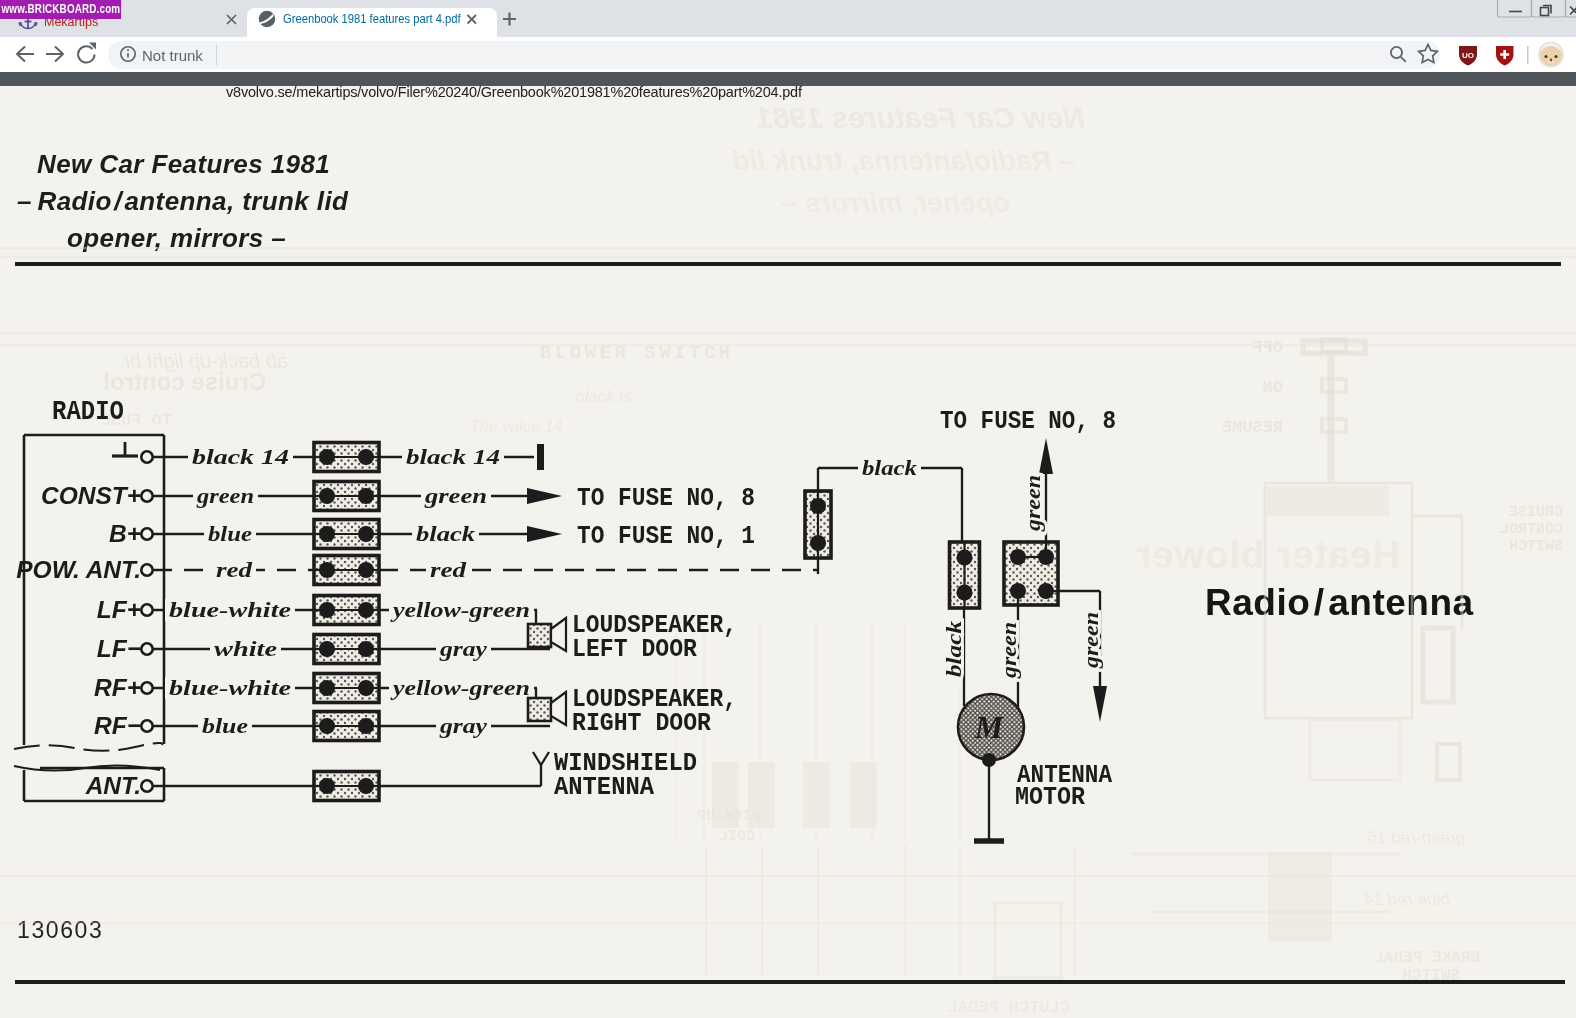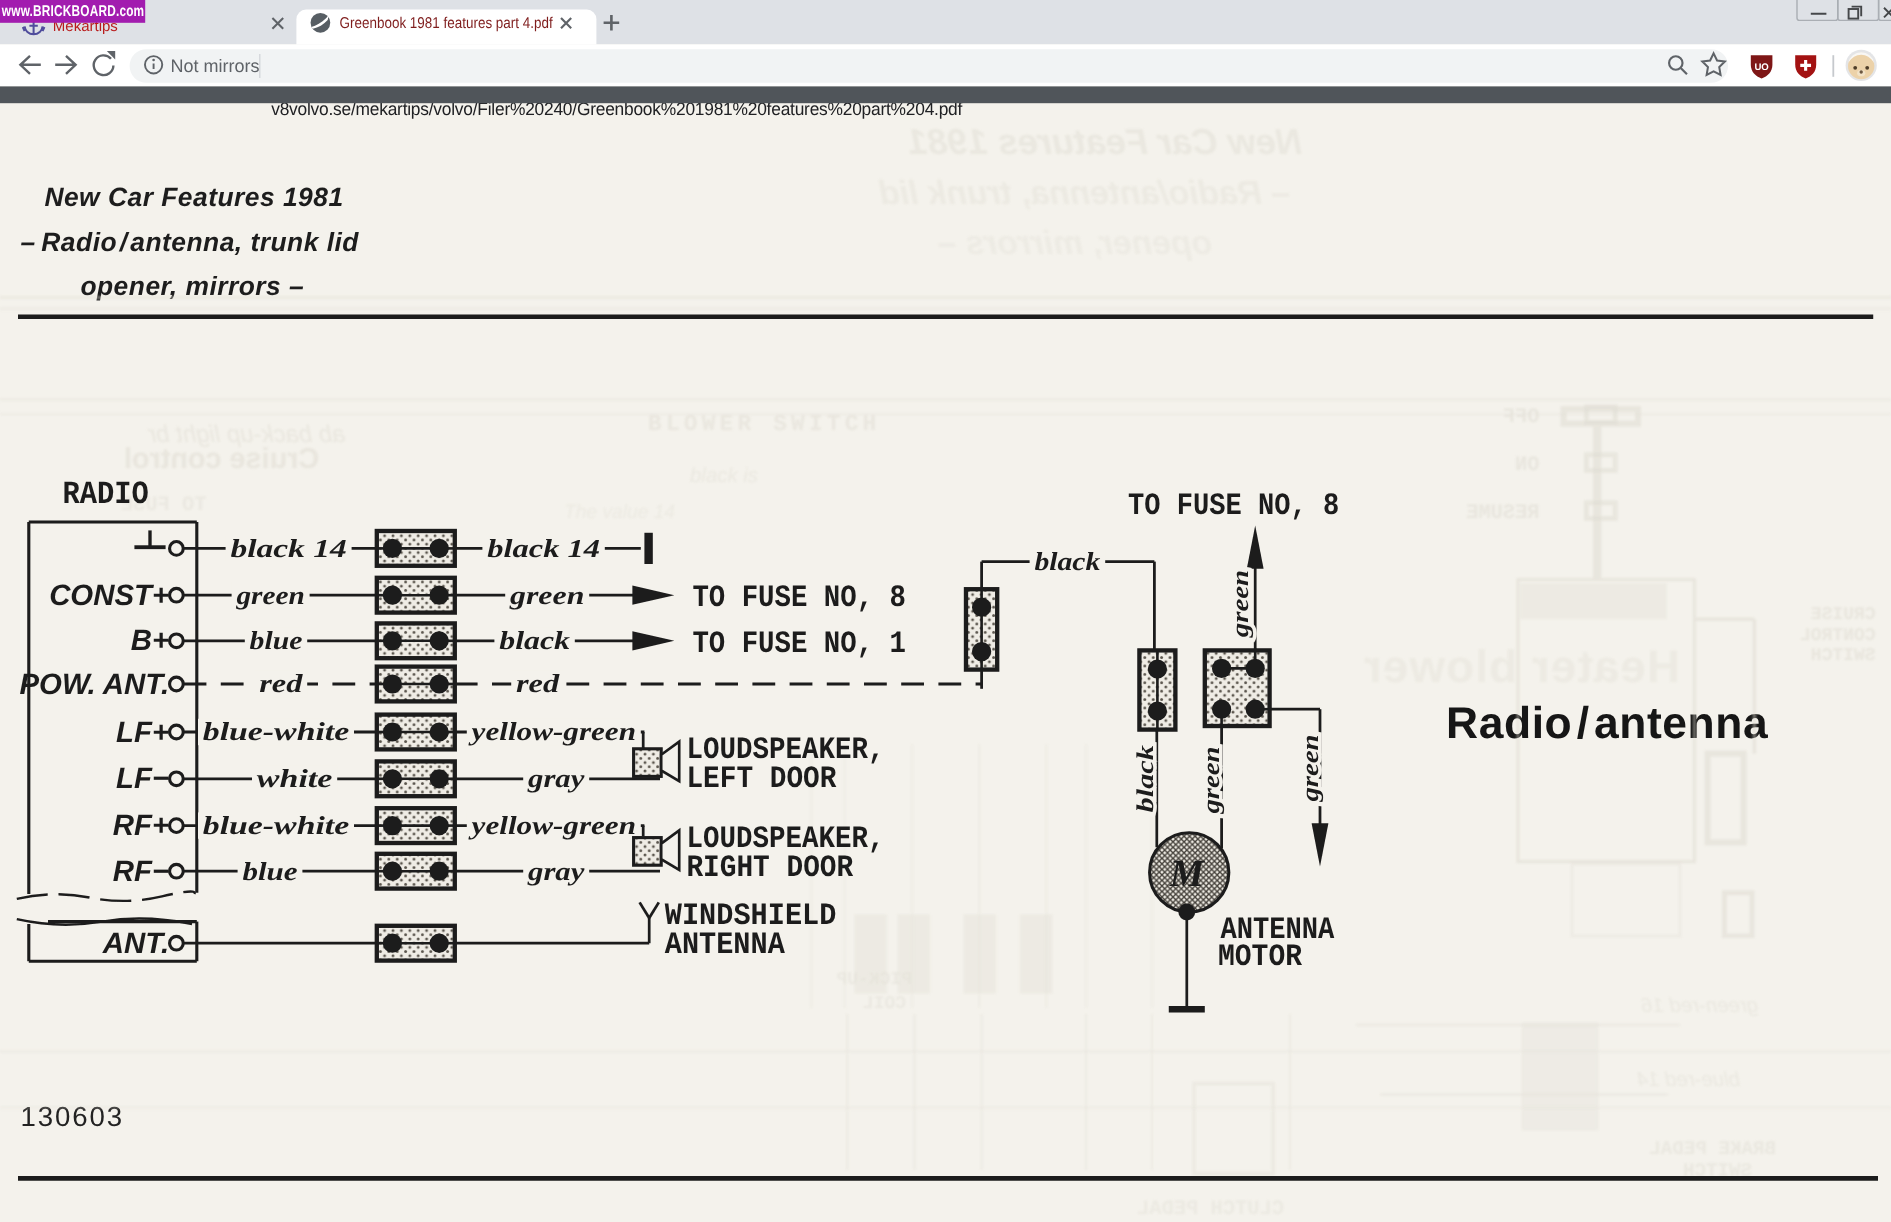--- a/index.html
+++ b/index.html
@@ -10,7 +10,7 @@
   #tabstrip{left:0;top:0;width:1576px;height:37px;background:#dee1e6;}
   #activetab{left:247px;top:8px;width:250px;height:29px;background:#fff;
              border-radius:8px 8px 0 0;}
-  #tabtitle{left:283px;top:11px;font-size:13px;color:#7f1d1d;white-space:nowrap;}
+  #tabtitle{left:283px;top:11px;font-size:13px;color:#0369a1;white-space:nowrap;}
   #tab1title{left:44px;top:15px;font-size:12.5px;color:#b91c1c;}
   #toolbar{left:0;top:37px;width:1576px;height:35px;background:#ffffff;}
   #omnibox{left:108px;top:41px;width:1332px;height:28px;background:#f1f3f4;

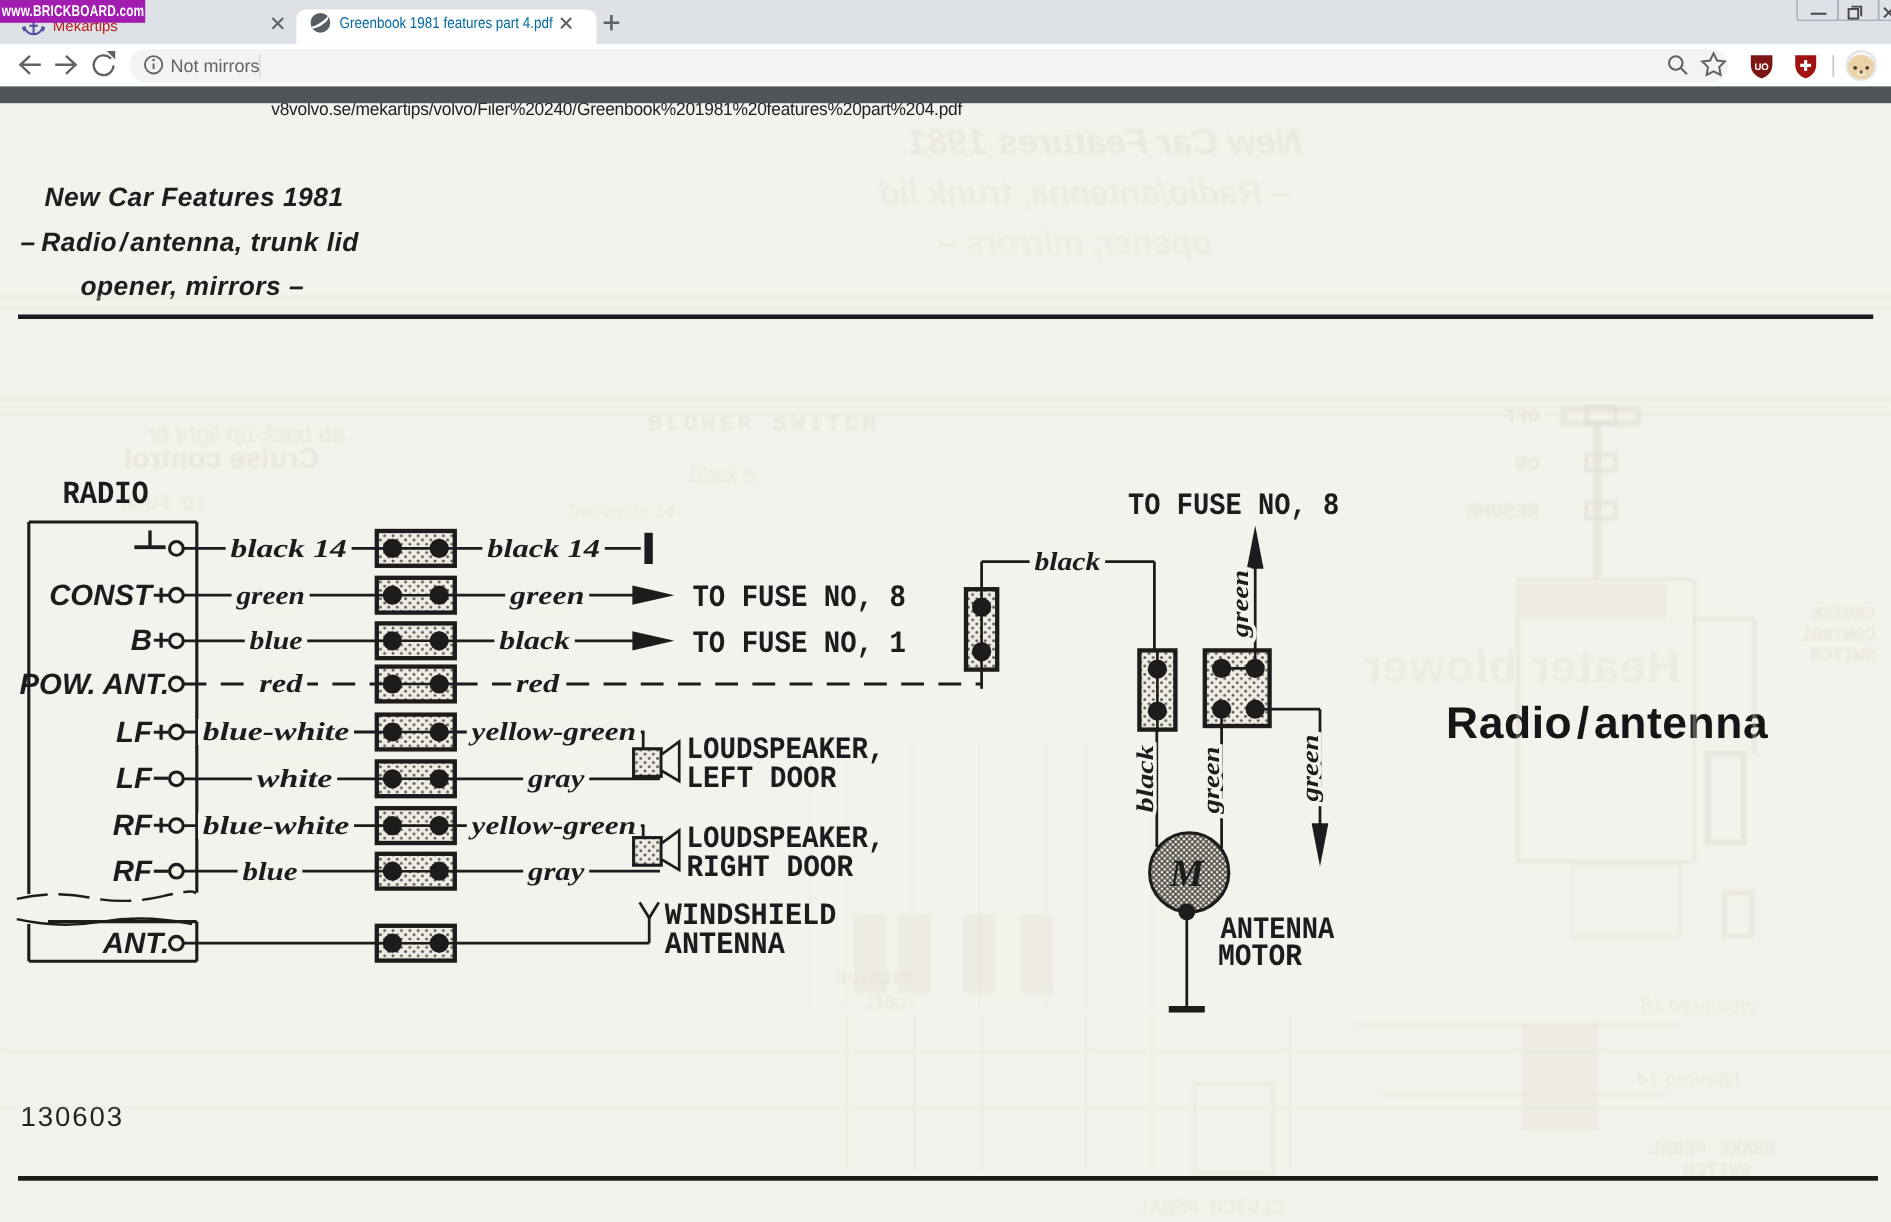--- a/index.html
+++ b/index.html
@@ -335,7 +335,7 @@
 <div class="abs" id="tab1title">Mekartips</div>
 <div class="abs" id="toolbar"></div>
 <div class="abs" id="omnibox"></div>
-<div class="abs" id="notsecure">Not mirrors</div>
+<div class="abs" id="notsecure">Not trunk</div>
 <div class="abs" id="urlsep"></div>
 <div class="abs" id="urltext"><span style="display:inline-block;transform:scaleX(0.965);transform-origin:0 50%;">v8volvo.se/mekartips/volvo/Filer%20240/Greenbook%201981%20features%20part%204.pdf</span></div>
 <div class="abs" id="pdfdark"></div>

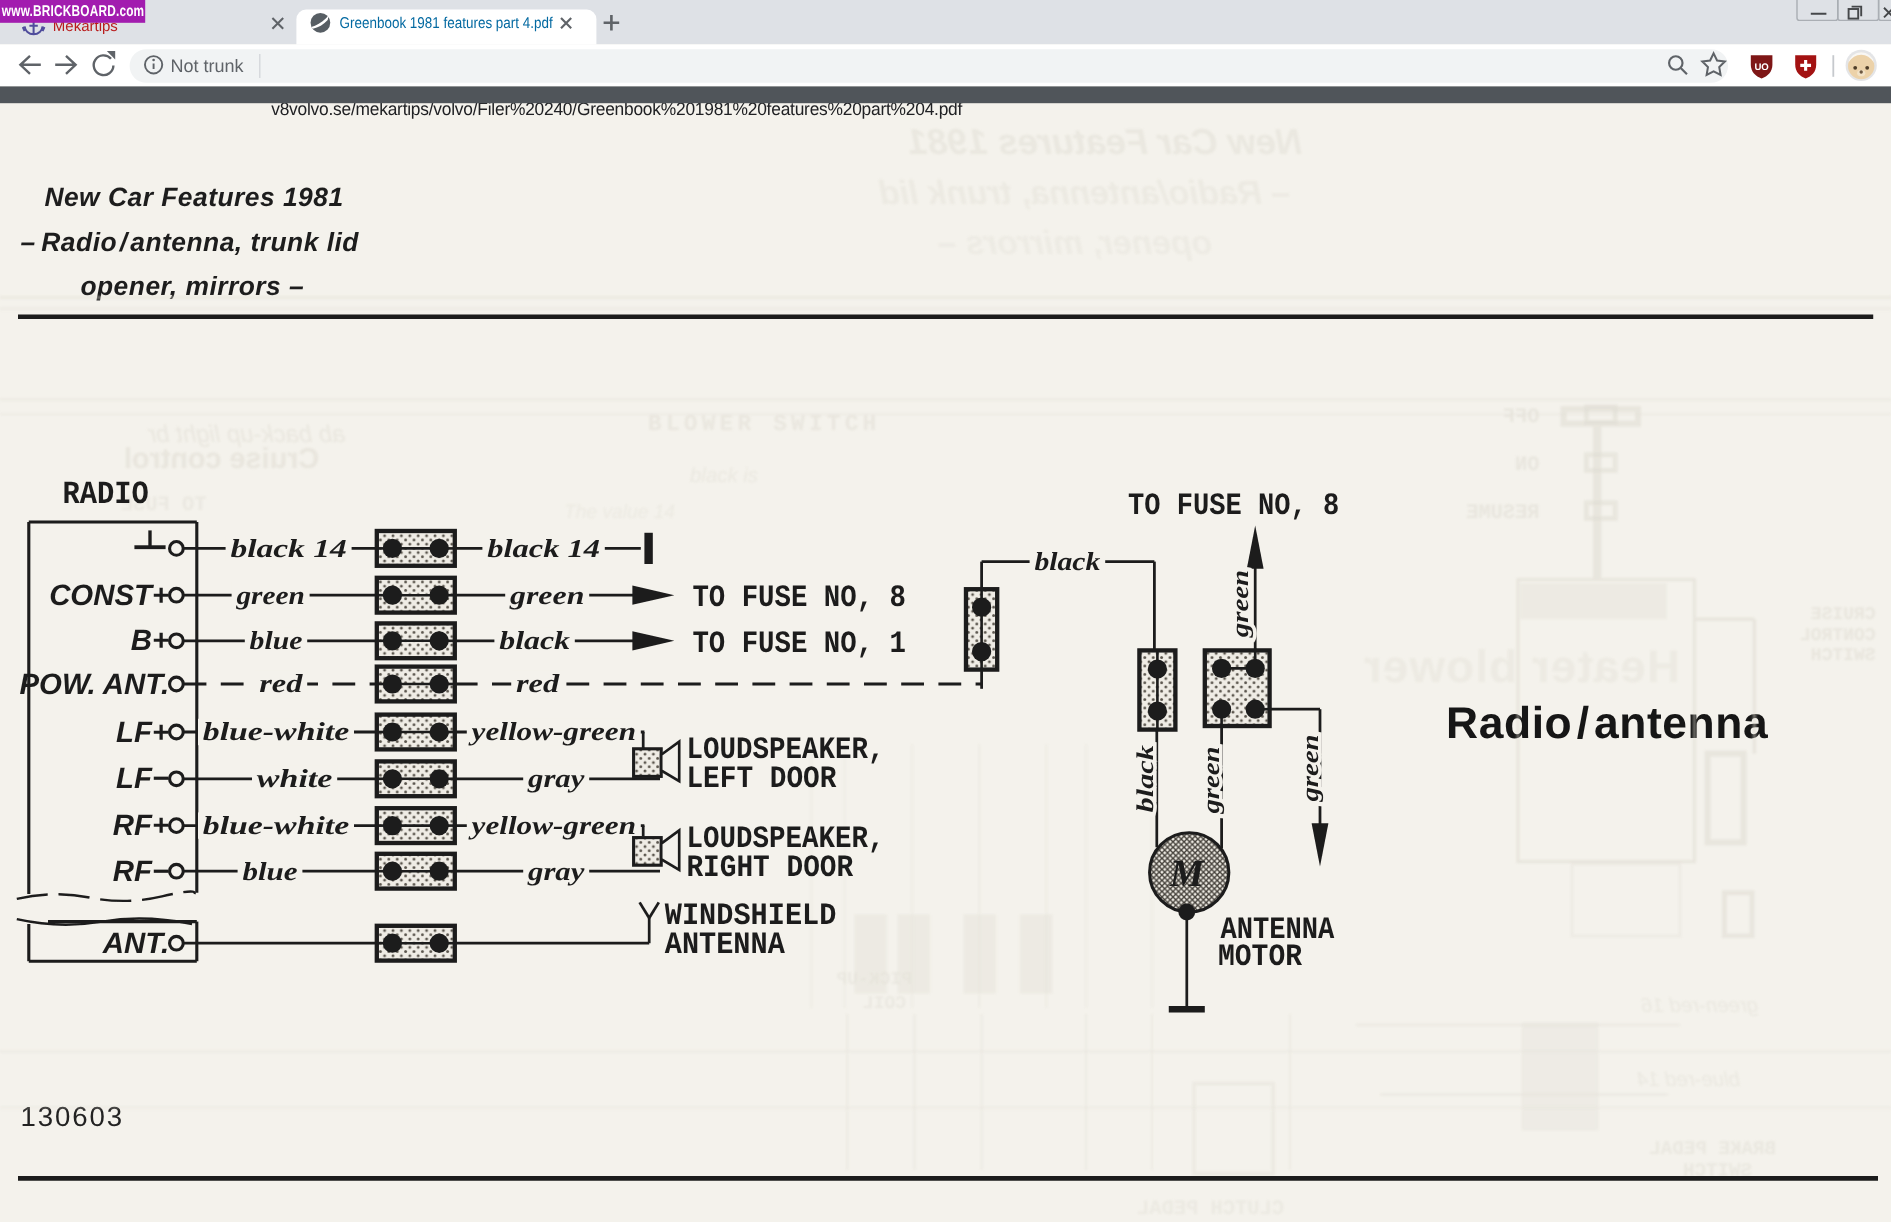--- a/index.html
+++ b/index.html
@@ -25,7 +25,7 @@
   #wmtext{display:inline-block;transform:scaleX(0.76);transform-origin:0 50%;letter-spacing:0.2px;padding-left:2px;}
   
   #page{left:0;top:86px;width:1576px;height:932px;background:#f4f2ec;}
-  #heading{left:17px;top:146px;font-style:italic;font-weight:700;font-size:22px;
+  #heading{left:17px;top:146px;font-style:italic;font-weight:700;font-size:26px;
            color:#1d1d1d;line-height:37px;letter-spacing:0.4px;}
   #radiotitle{left:1205px;top:582px;font-weight:700;font-size:37px;color:#161616;letter-spacing:0.5px;}
   #pagenum{left:17px;top:917px;font-size:23px;color:#222;letter-spacing:1.6px;}

